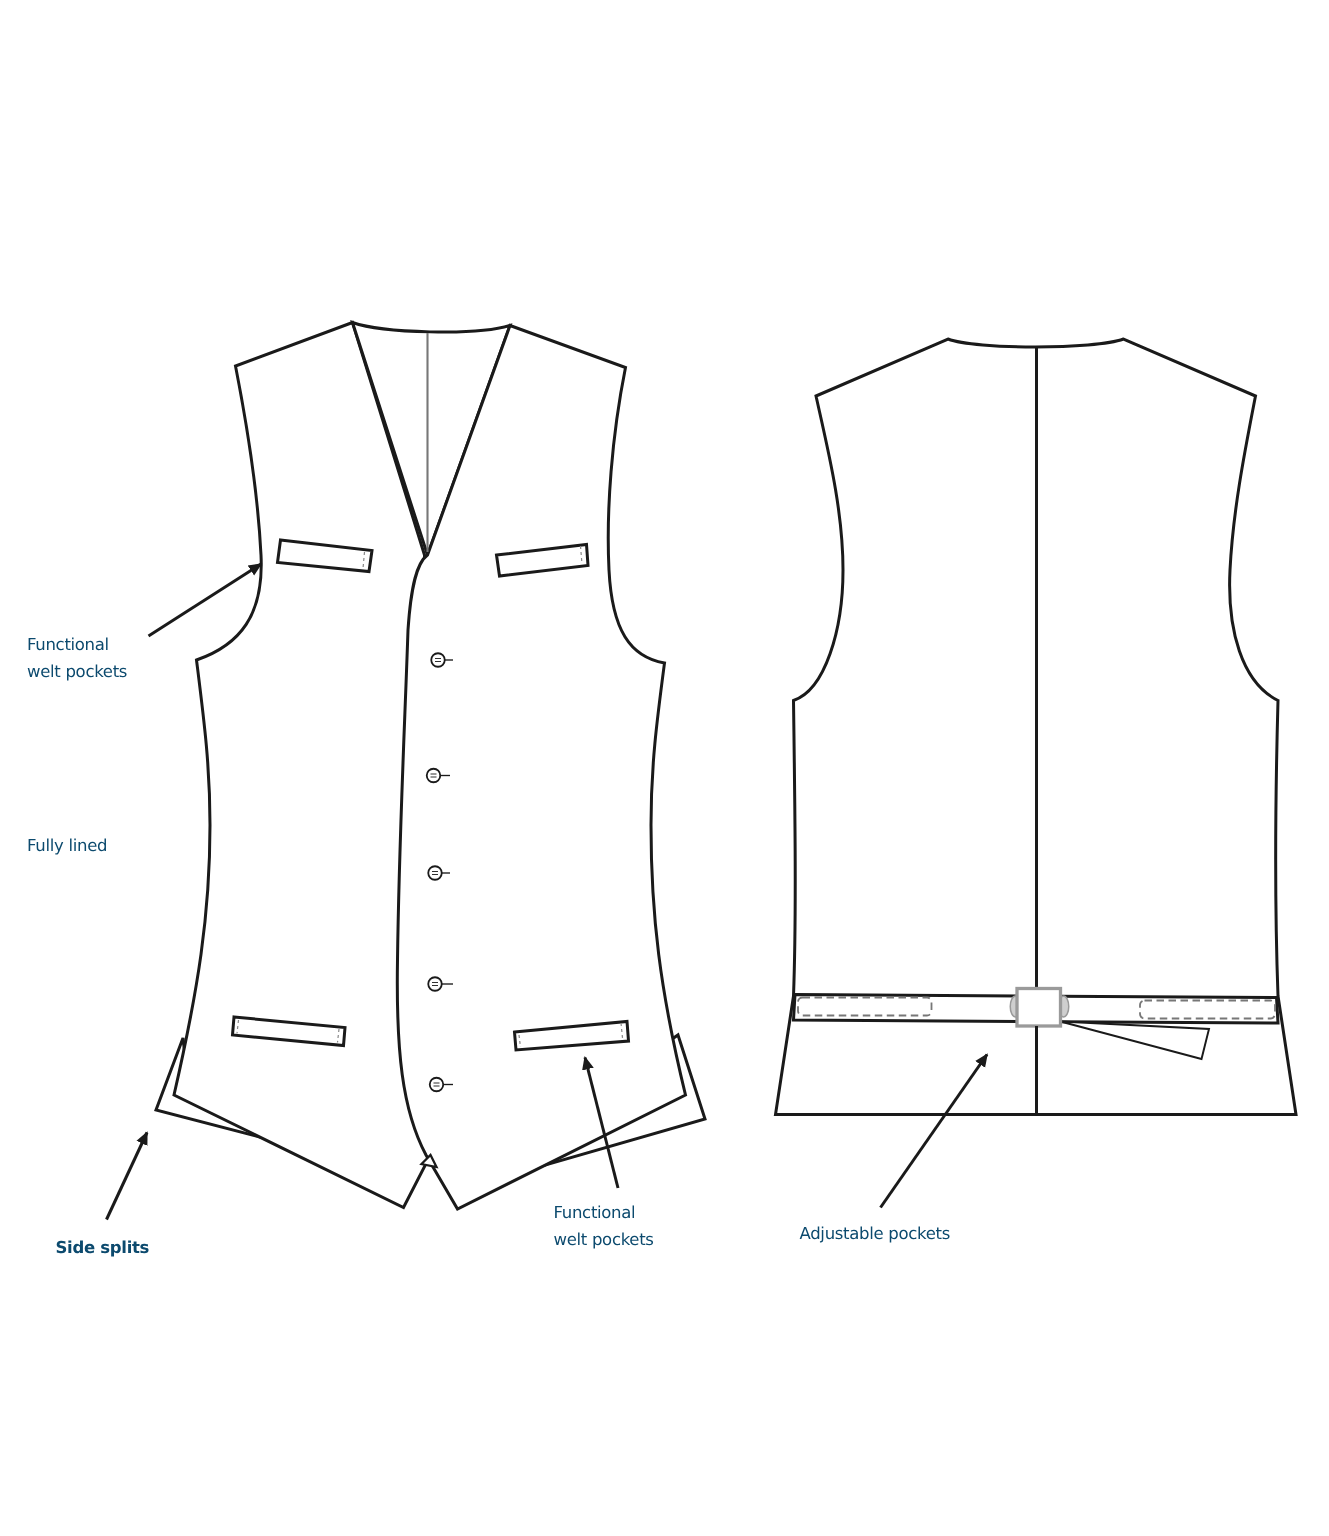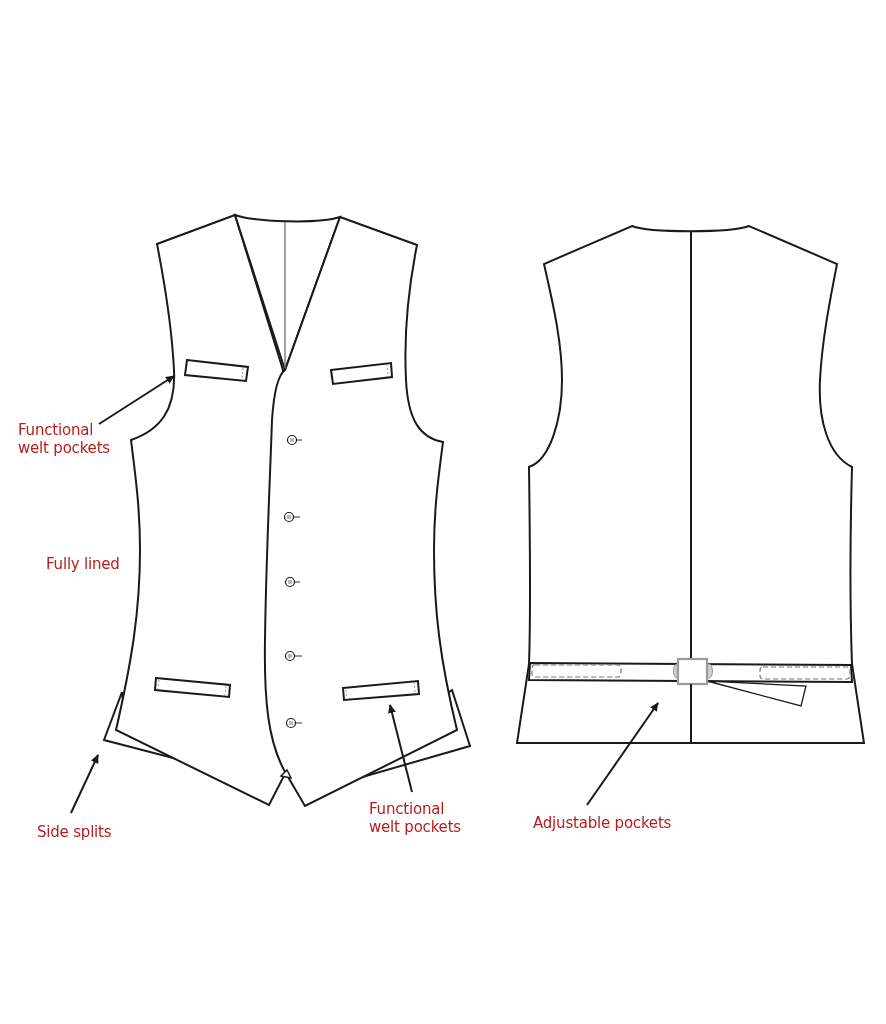--- a/index.html
+++ b/index.html
@@ -22,9 +22,9 @@
     }
     .label {
       position: absolute;
-      font-size: 15px;
+      font-size: 11px;
       line-height: 18px;
-      color: #b91c1c;
+      color: #0c4a6e;
       white-space: nowrap;
       letter-spacing: -0.2px;
     }

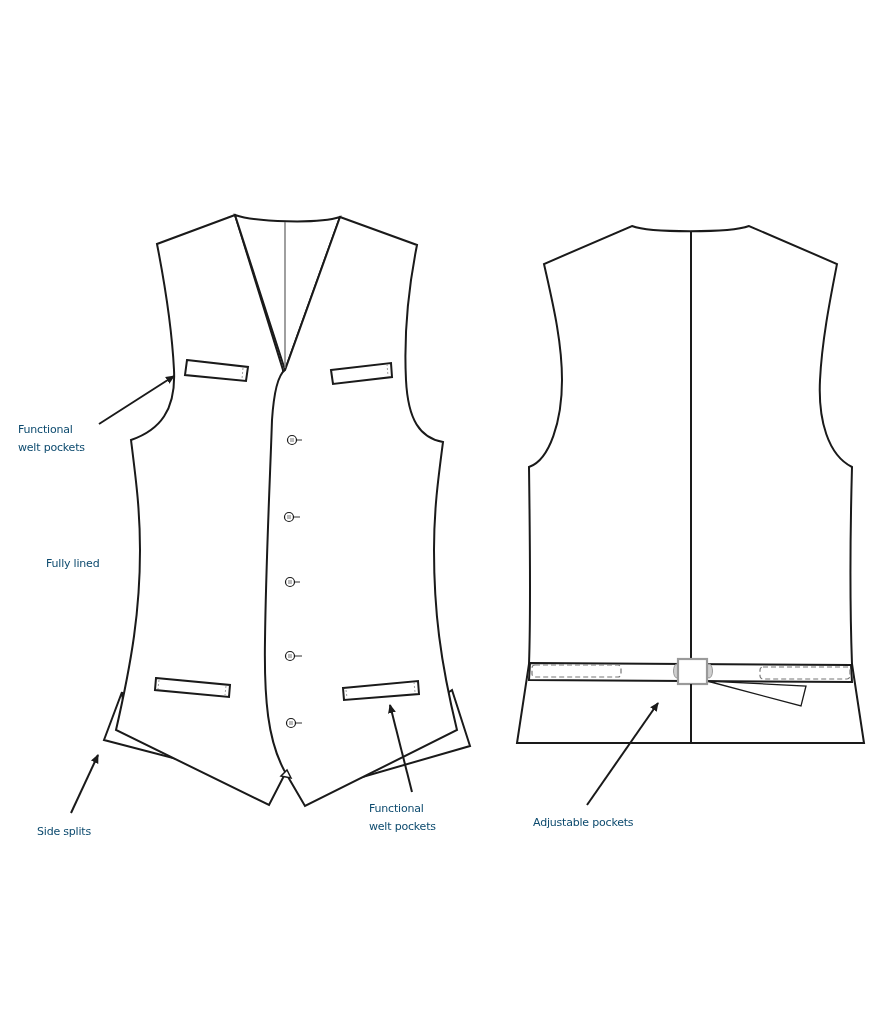--- a/index.html
+++ b/index.html
@@ -30,7 +30,7 @@
     }
     .label span { display: block; }
     #lbl-pockets-upper { left: 18px; top: 421px; }
-    #lbl-fully-lined   { left: 18px; top: 555px; margin-left: 28px; }
+    #lbl-fully-lined   { left: 18px; top: 555px; }
     #lbl-side-splits   { left: 37px; top: 823px; }
     #lbl-pockets-lower { left: 369px; top: 800px; }
     #lbl-buckle        { left: 533px; top: 814px; }

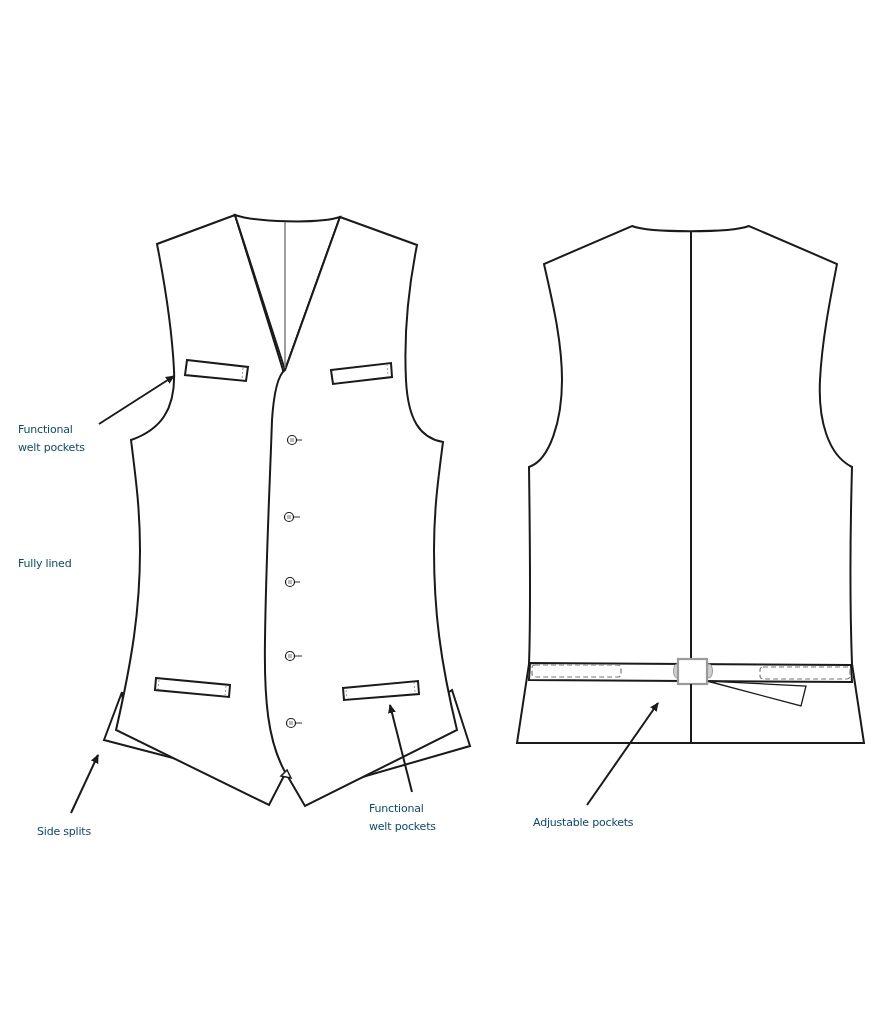--- a/index.html
+++ b/index.html
@@ -31,7 +31,7 @@
     .label span { display: block; }
     #lbl-pockets-upper { left: 18px; top: 421px; }
     #lbl-fully-lined   { left: 18px; top: 555px; }
-    #lbl-side-splits   { left: 37px; top: 823px; }
+    #lbl-side-splits   { left: 37px; top: 823px; font-weight: bold; }
     #lbl-pockets-lower { left: 369px; top: 800px; }
     #lbl-buckle        { left: 533px; top: 814px; }
   </style>

